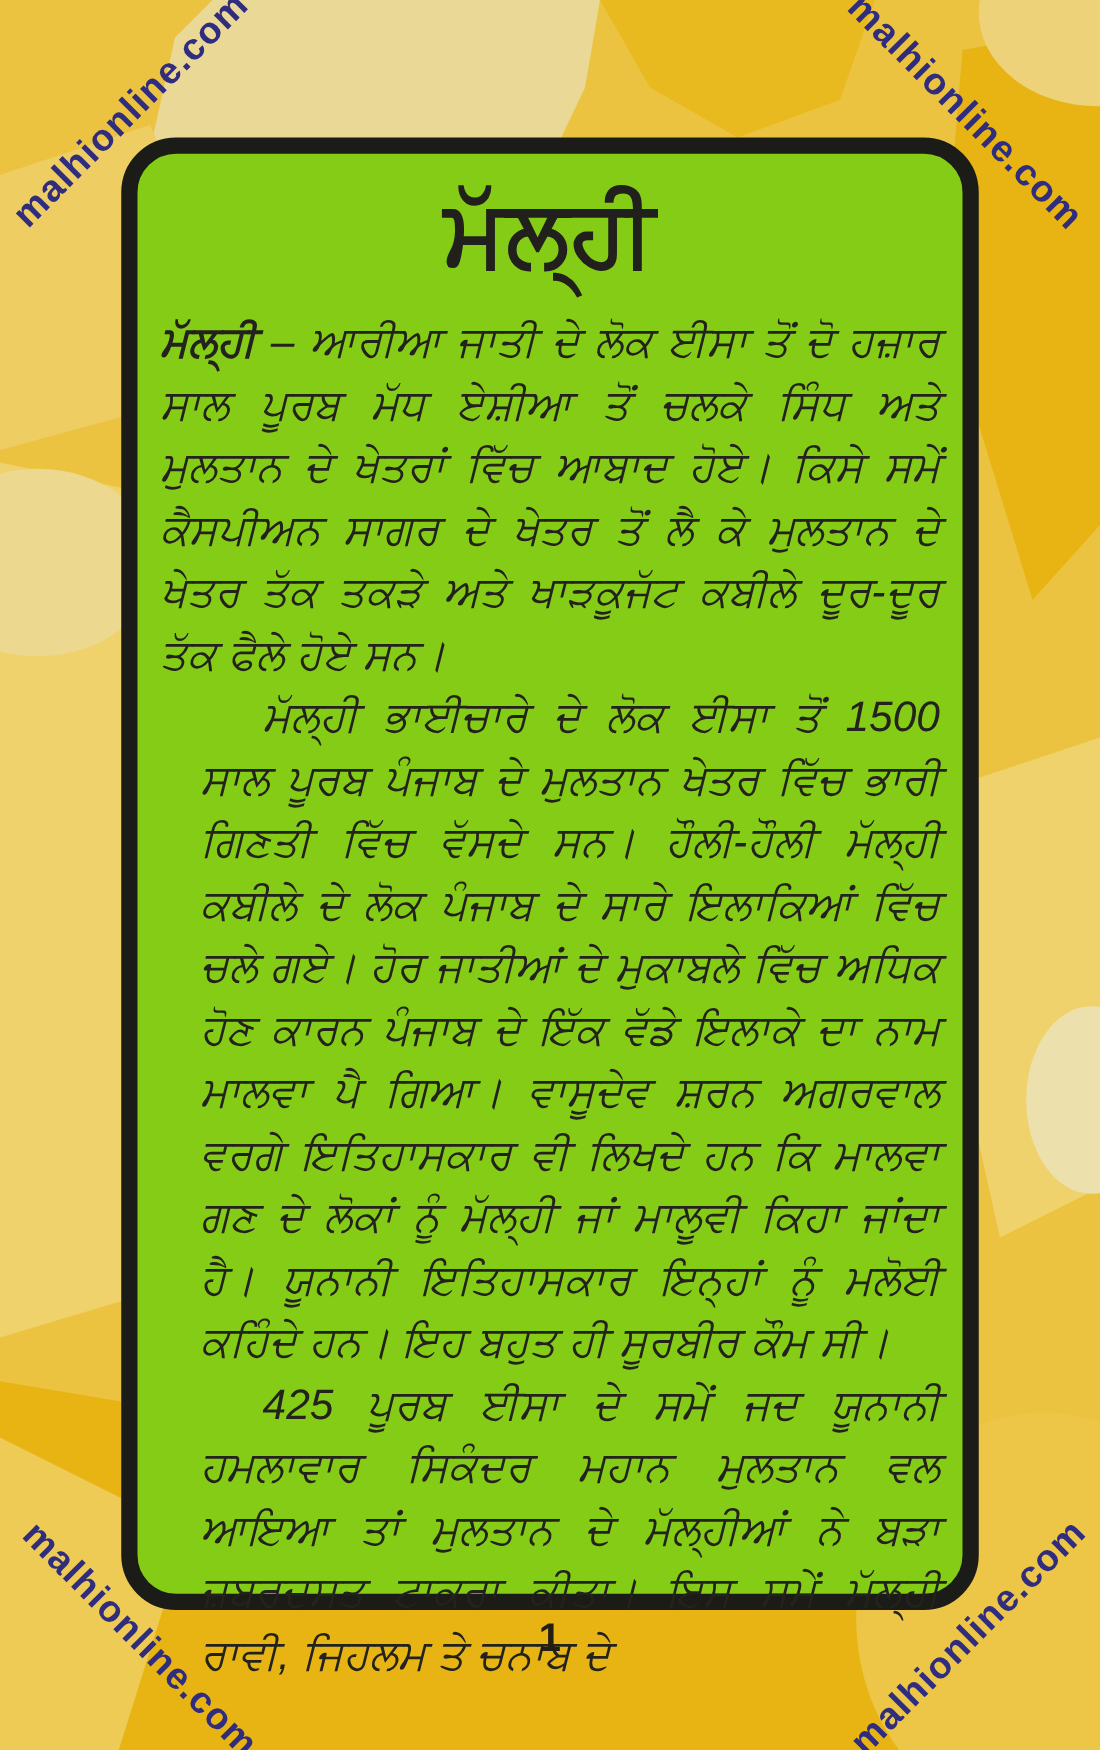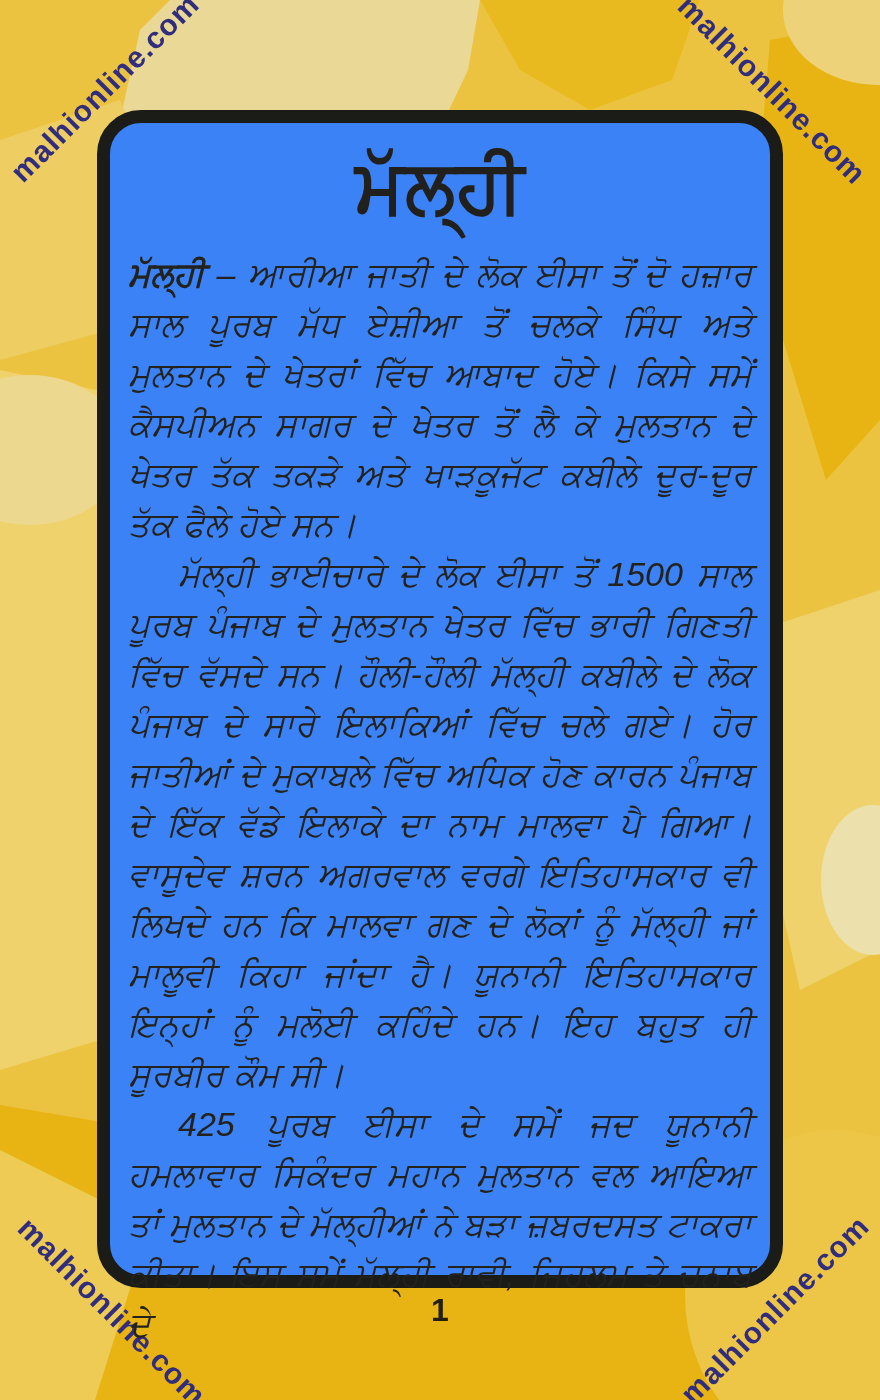--- a/index.html
+++ b/index.html
@@ -39,7 +39,7 @@
     left:97px;top:110px;
     width:686px;height:1178px;
     box-sizing:border-box;
-    background:#3b82f6;
+    background:#84cc16;
     border:13px solid #1b1b18;
     border-radius:44px;
     padding:8px 18px 0 18px;

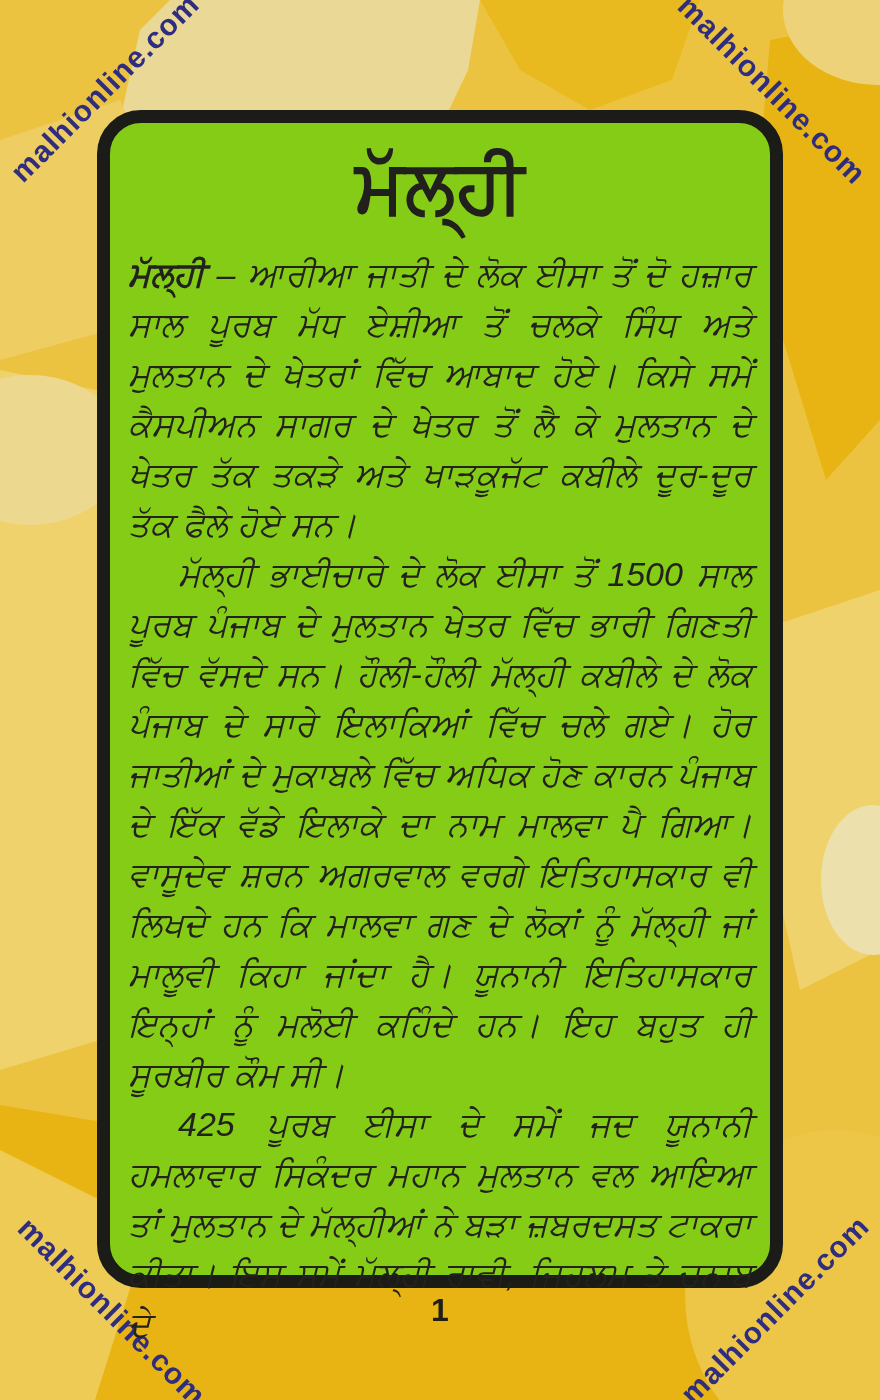--- a/index.html
+++ b/index.html
@@ -61,7 +61,7 @@
     text-align:justify;
   }
   .para{margin:0;font-style:italic;}
-  .para.indent{text-indent:50px;}
+  .para.indent{text-indent:50px;margin-left:32px;}
   .lead-word{font-weight:bold;}
   .page-number{
     position:absolute;

